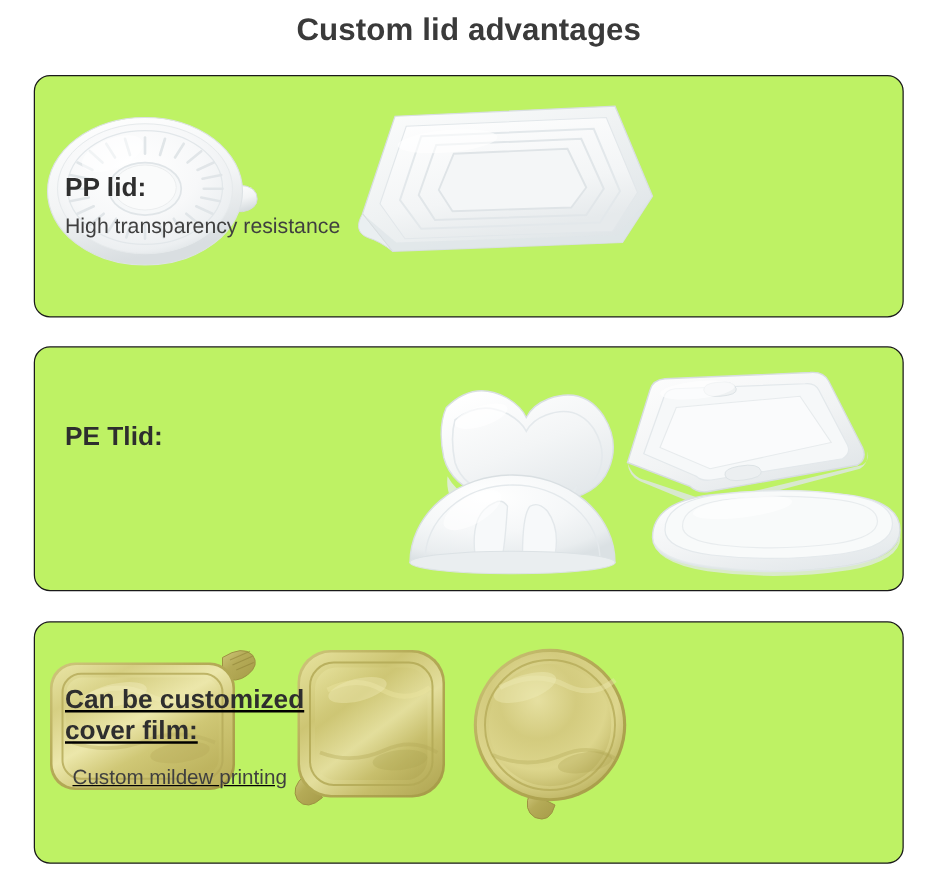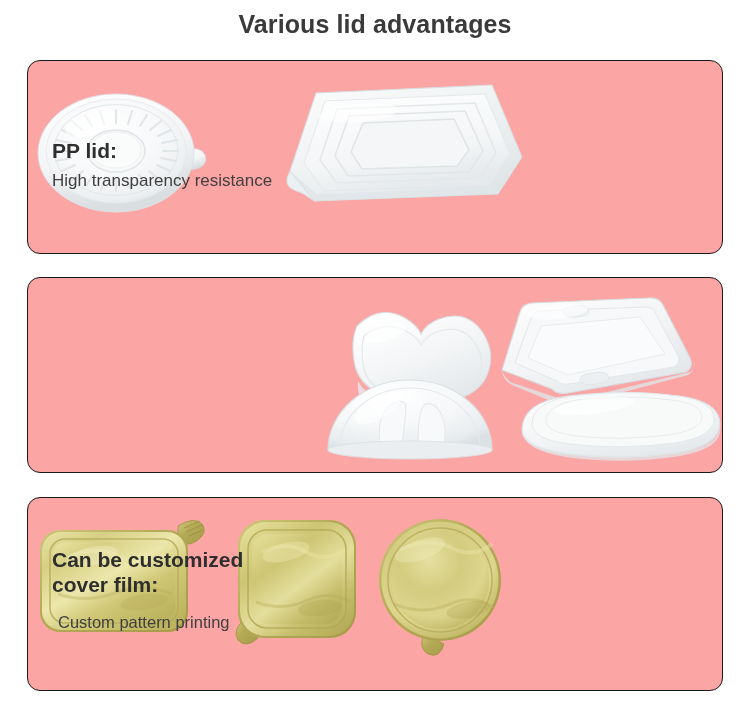--- a/index.html
+++ b/index.html
@@ -88,7 +88,7 @@
 
 <div class="page">
 
-  <div class="page-title">Various lid advantages</div>
+  <div class="page-title">Custom lid advantages</div>
 
   <div class="panel" id="panel-1">
 

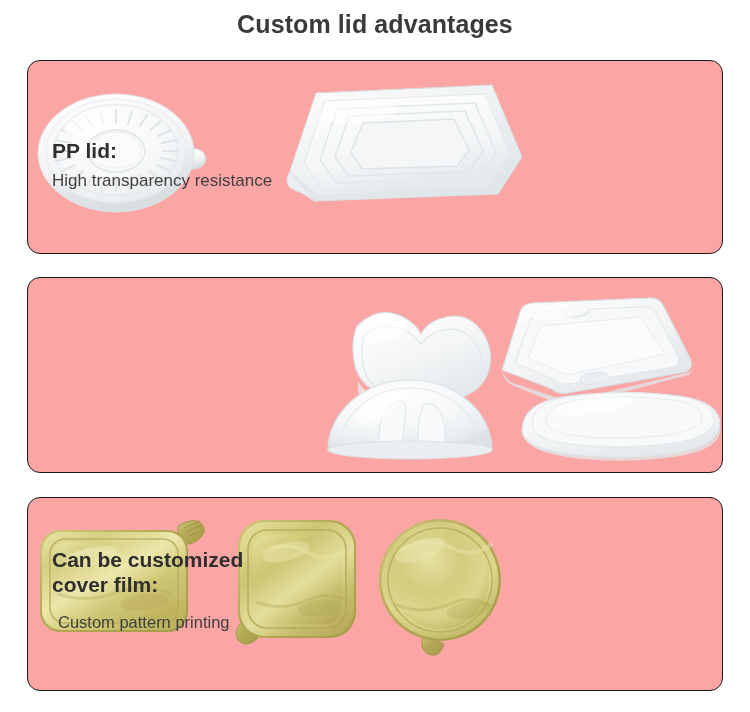--- a/index.html
+++ b/index.html
@@ -40,7 +40,7 @@
     width: 696px;
     border: 1.5px solid #1a1a1a;
     border-radius: 13px;
-    background: #fca5a5;
+    background: #bef264;
     box-sizing: border-box;
     overflow: hidden;
   }

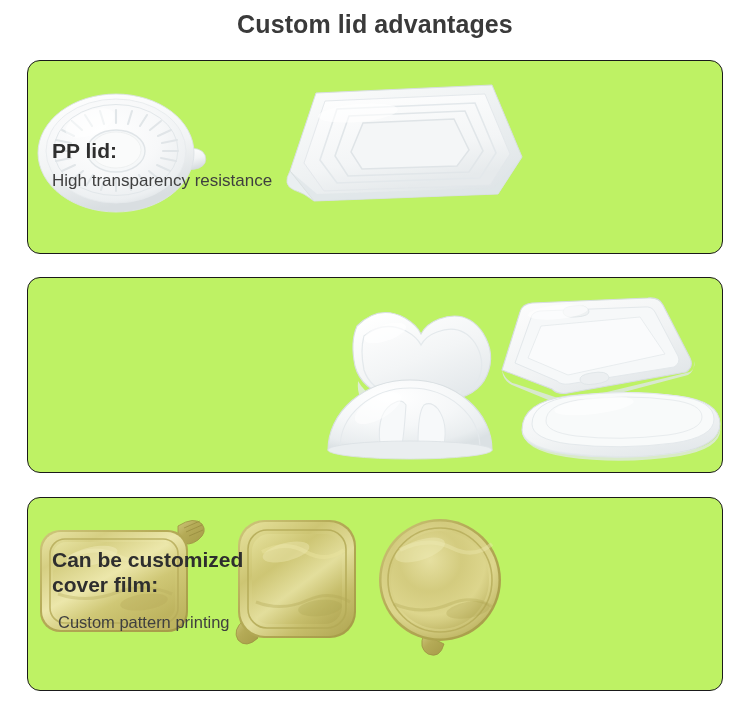--- a/index.html
+++ b/index.html
@@ -189,6 +189,7 @@
   <div class="panel" id="panel-2">
 
     <div class="panel-text">
+      <div class="panel-heading">PE Tlid:</div>
     </div>
 
     <div class="art">

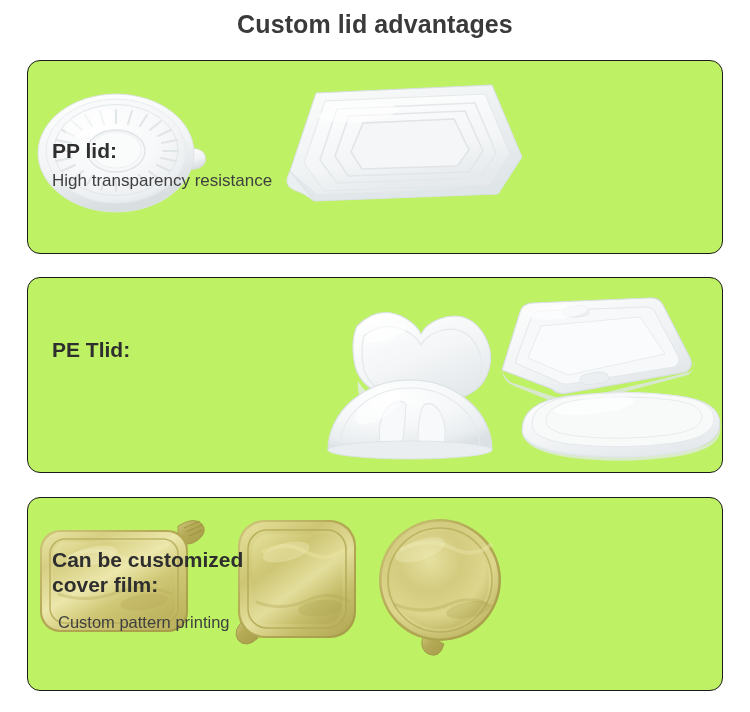--- a/index.html
+++ b/index.html
@@ -69,7 +69,7 @@
   }
   #panel-1 .panel-text { top: 78px; }
   #panel-2 .panel-text { top: 60px; }
-  #panel-3 .panel-text { top: 50px; }
+  #panel-3 .panel-text { top: 50px; text-decoration: underline; }
   #panel-3 .panel-sub { margin-top: 13px; padding-left: 6px; font-size: 16.5px; }
 
   

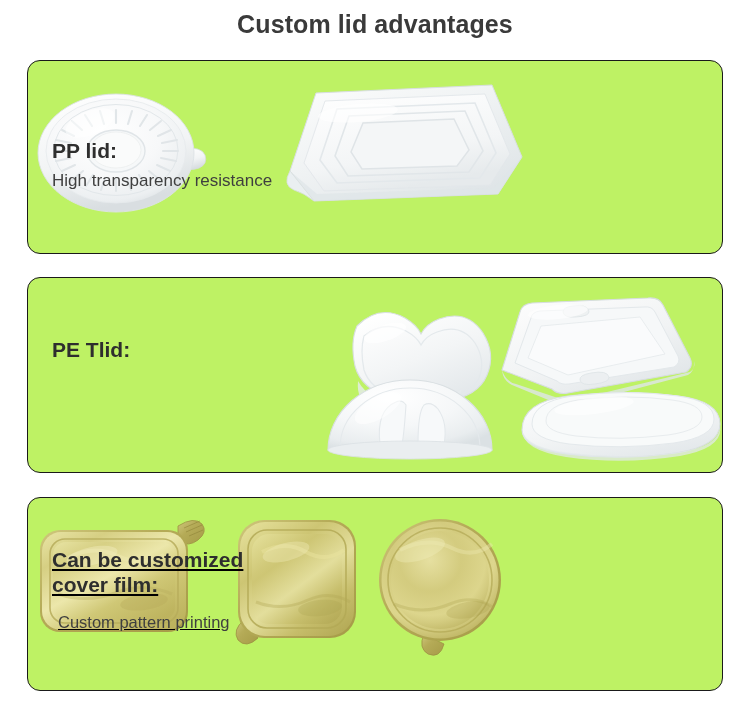--- a/index.html
+++ b/index.html
@@ -273,7 +273,7 @@
     <div class="panel-text">
       <div class="panel-heading">Can be customized
 cover film:</div>
-      <div class="panel-sub">Custom pattern printing</div>
+      <div class="panel-sub">Custom mildew printing</div>
     </div>
 
     <div class="art">

